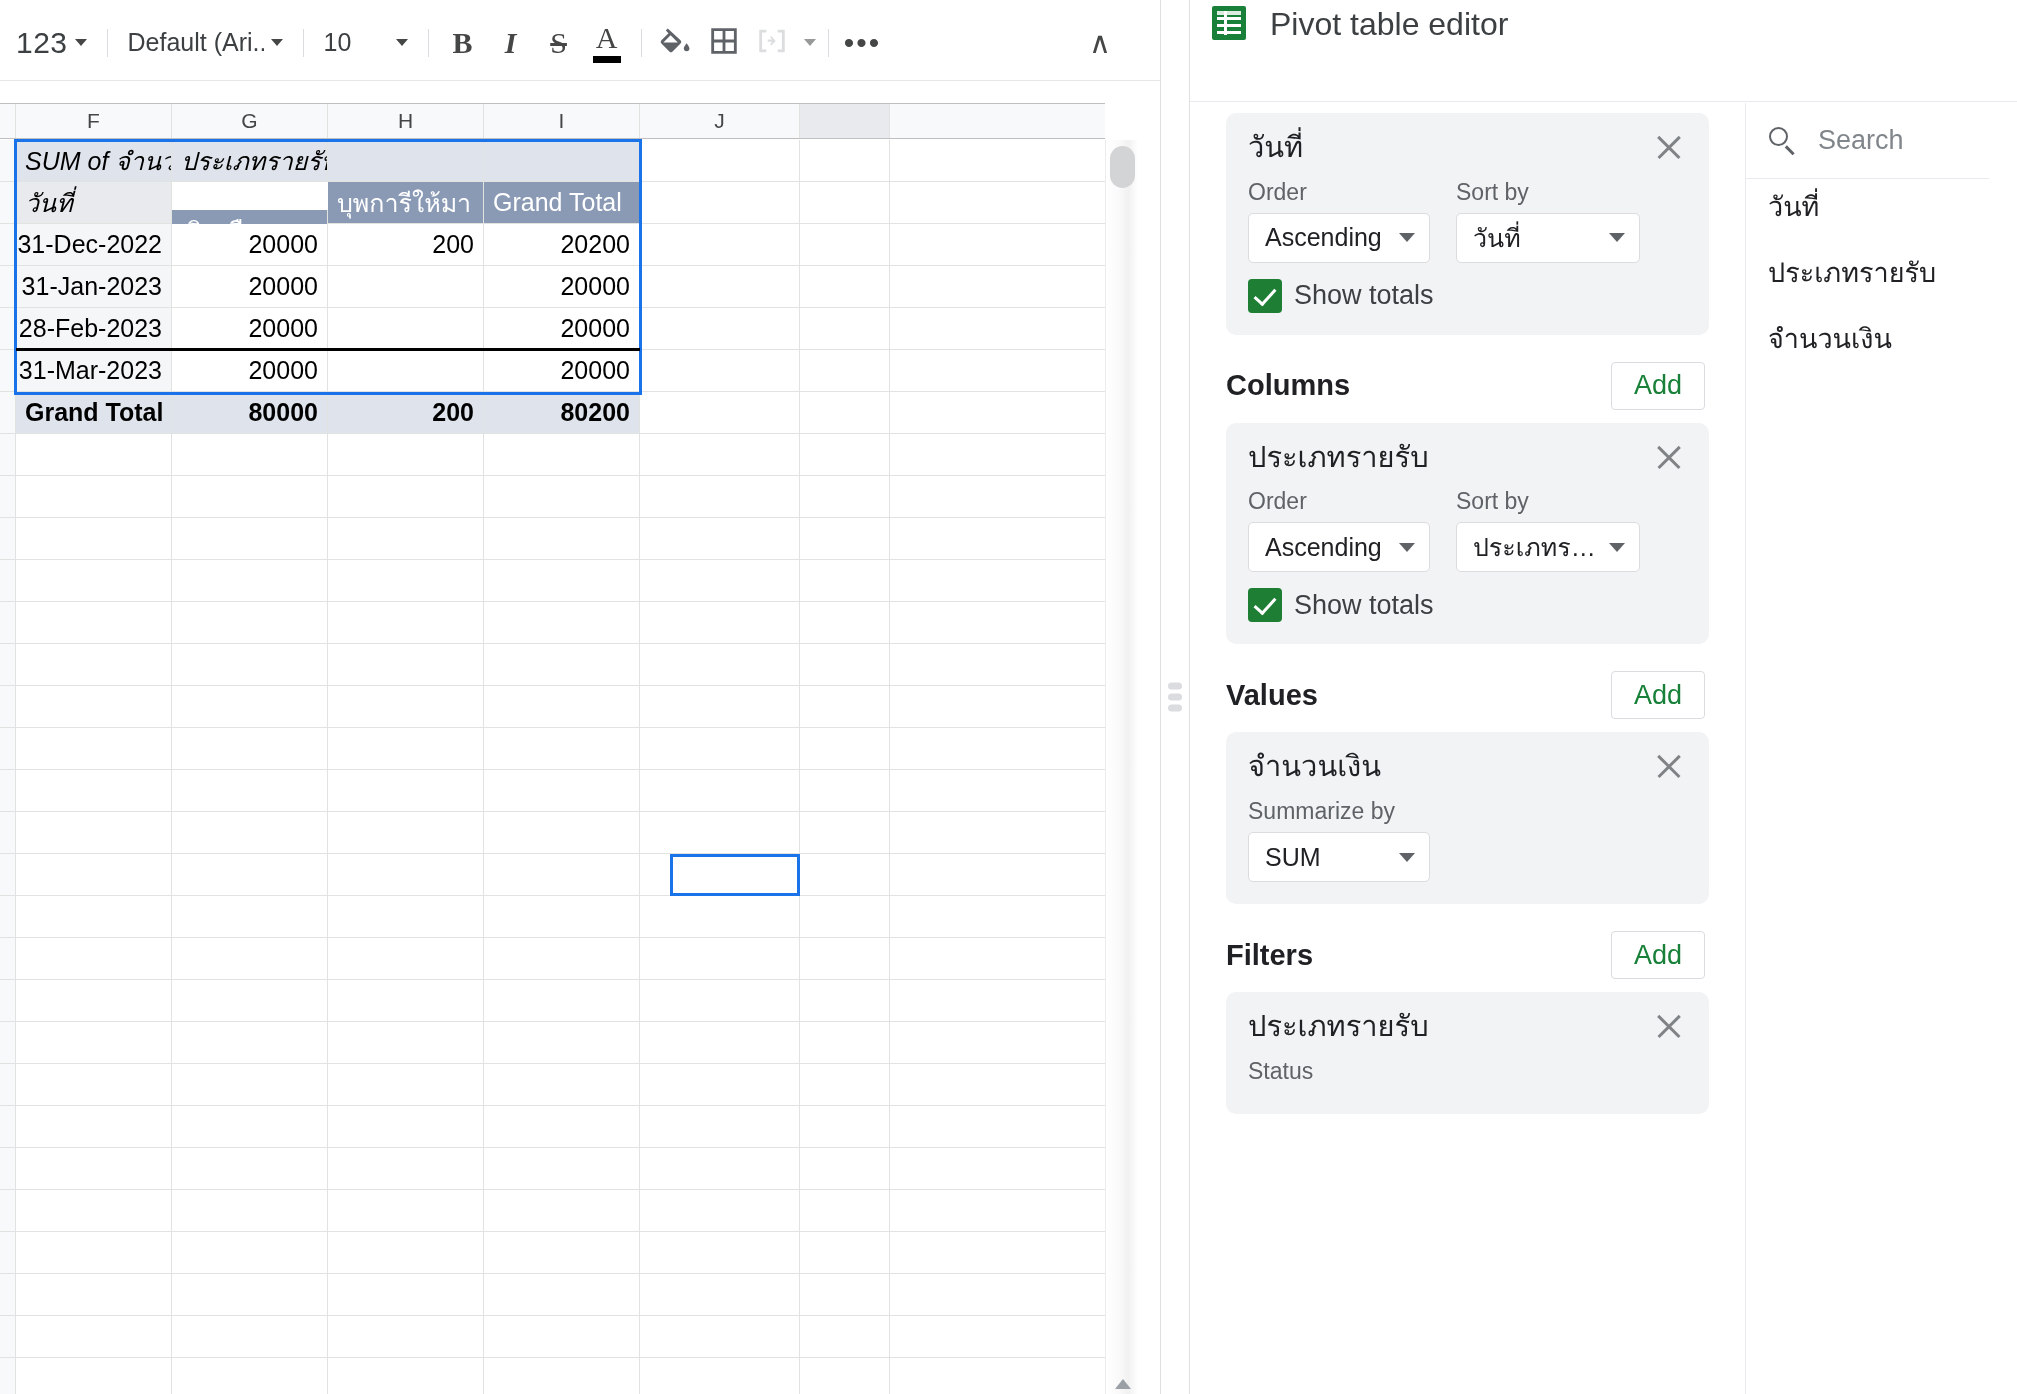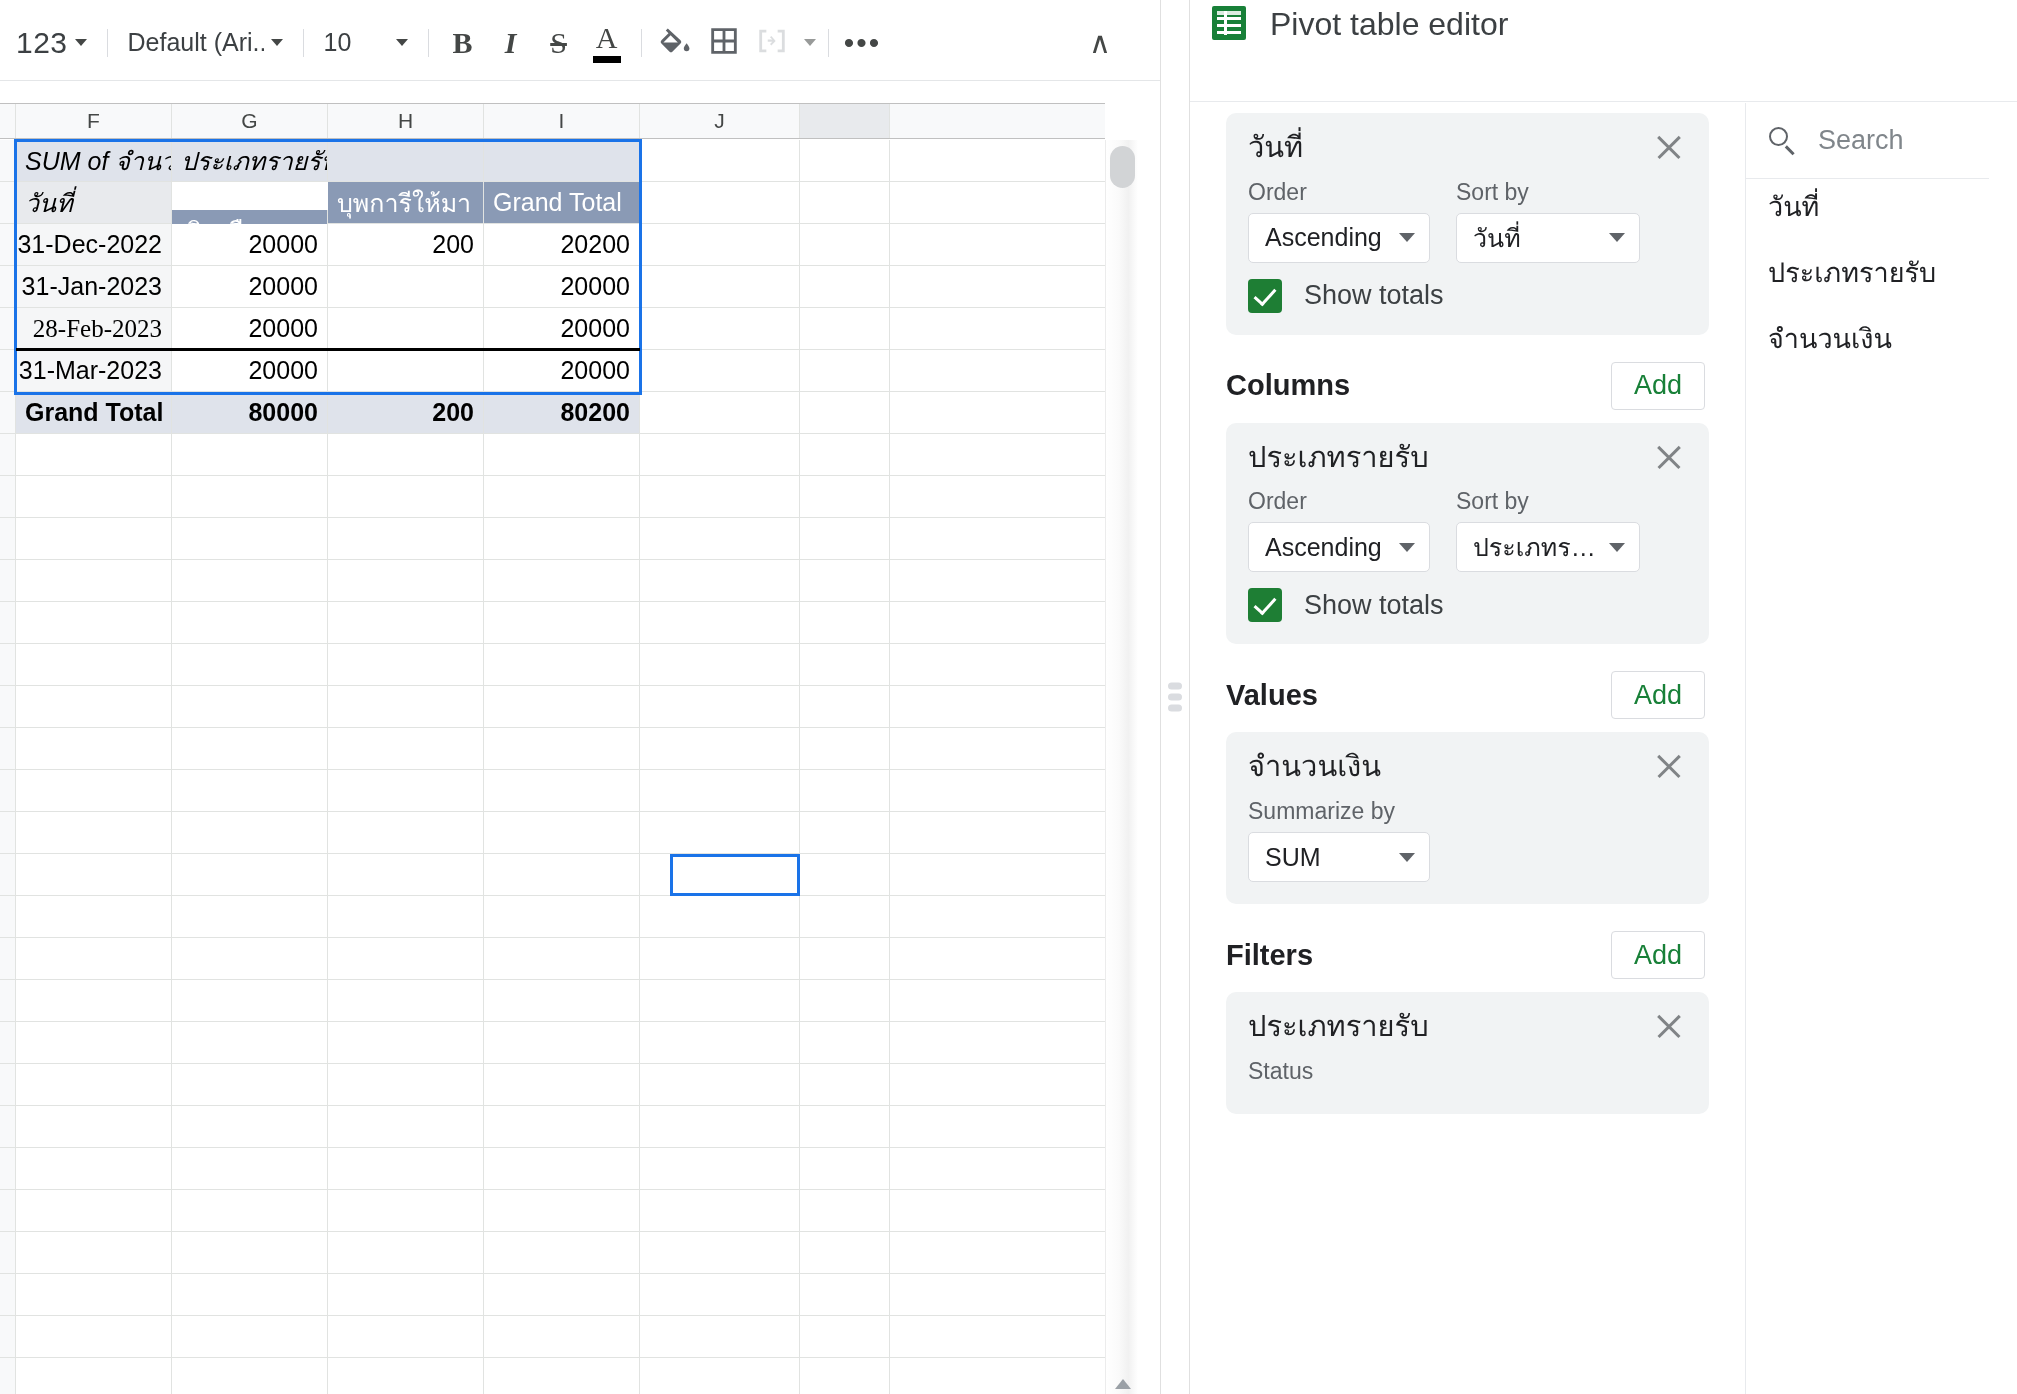--- a/index.html
+++ b/index.html
@@ -220,7 +220,7 @@
     width: 9px; height: 18px; border: solid #ffffff;
     border-width: 0 3.5px 3.5px 0; transform: rotate(42deg);
   }
-  .chk-label { margin-left: 22px; font-size: 27px; color: #3c4043; }
+  .chk-label { margin-left: 12px; font-size: 27px; color: #3c4043; }
 
   
   #search-row {

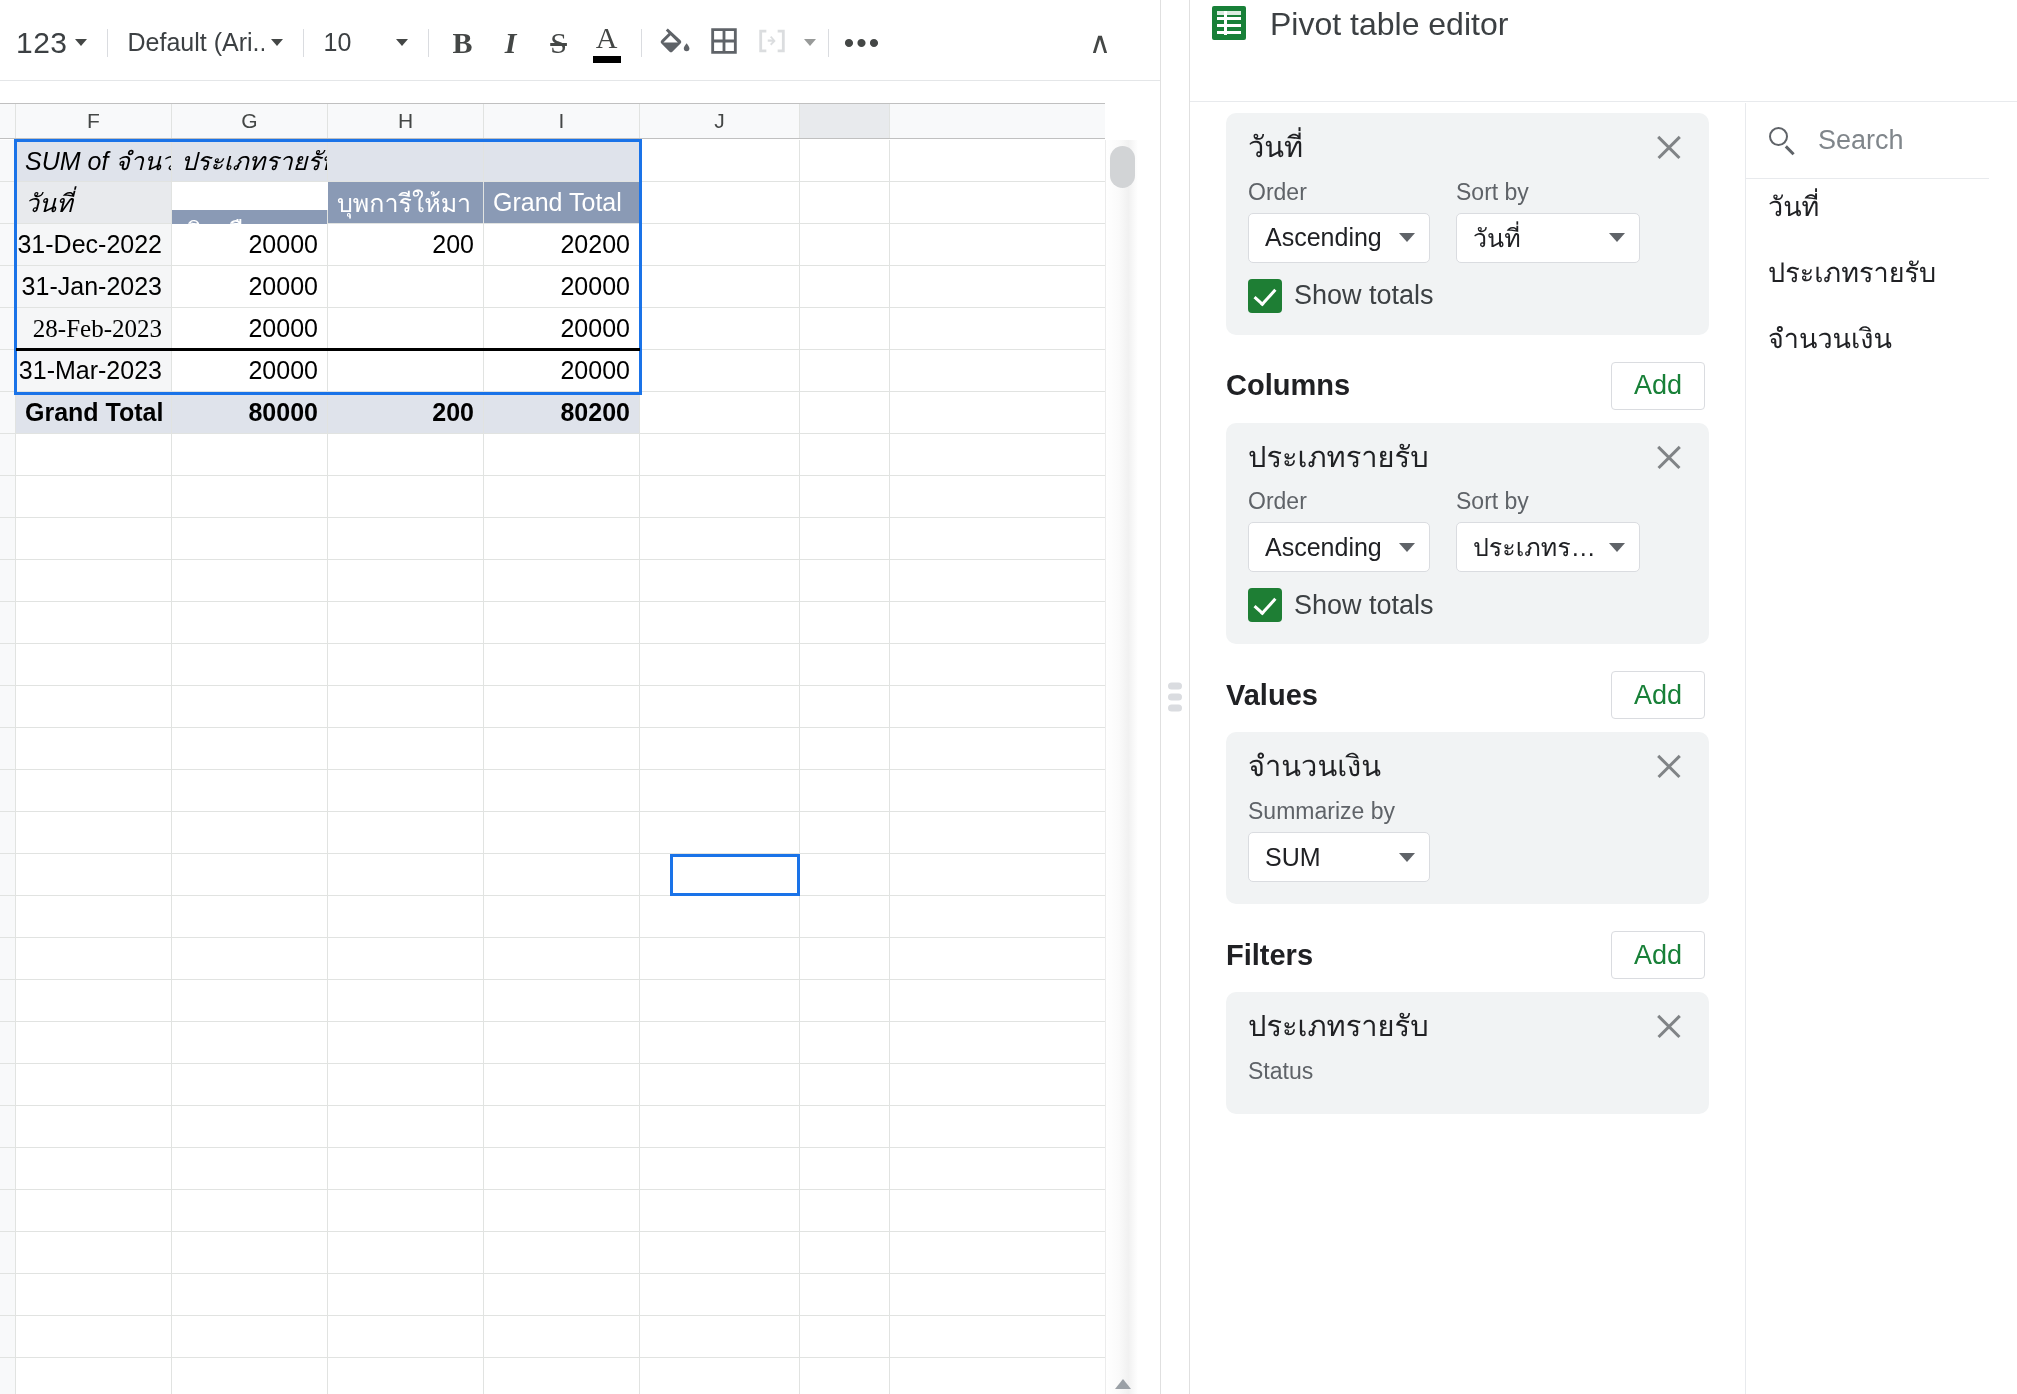--- a/index.html
+++ b/index.html
@@ -368,7 +368,7 @@
           </div>
           <div class="grow">
             <div class="gcell" style="width: 16px; background: rgb(248, 249, 250); padding: 0px;"></div>
-            <div class="gcell pv-rowlabel" style="width: 156px; font-family: Liberation Serif, serif;">28-Feb-2023</div>
+            <div class="gcell pv-rowlabel" style="width: 156px;">28-Feb-2023</div>
             <div class="gcell num" style="width: 156px;">20000</div>
             <div class="gcell num" style="width: 156px;"></div>
             <div class="gcell num" style="width: 156px;">20000</div>

